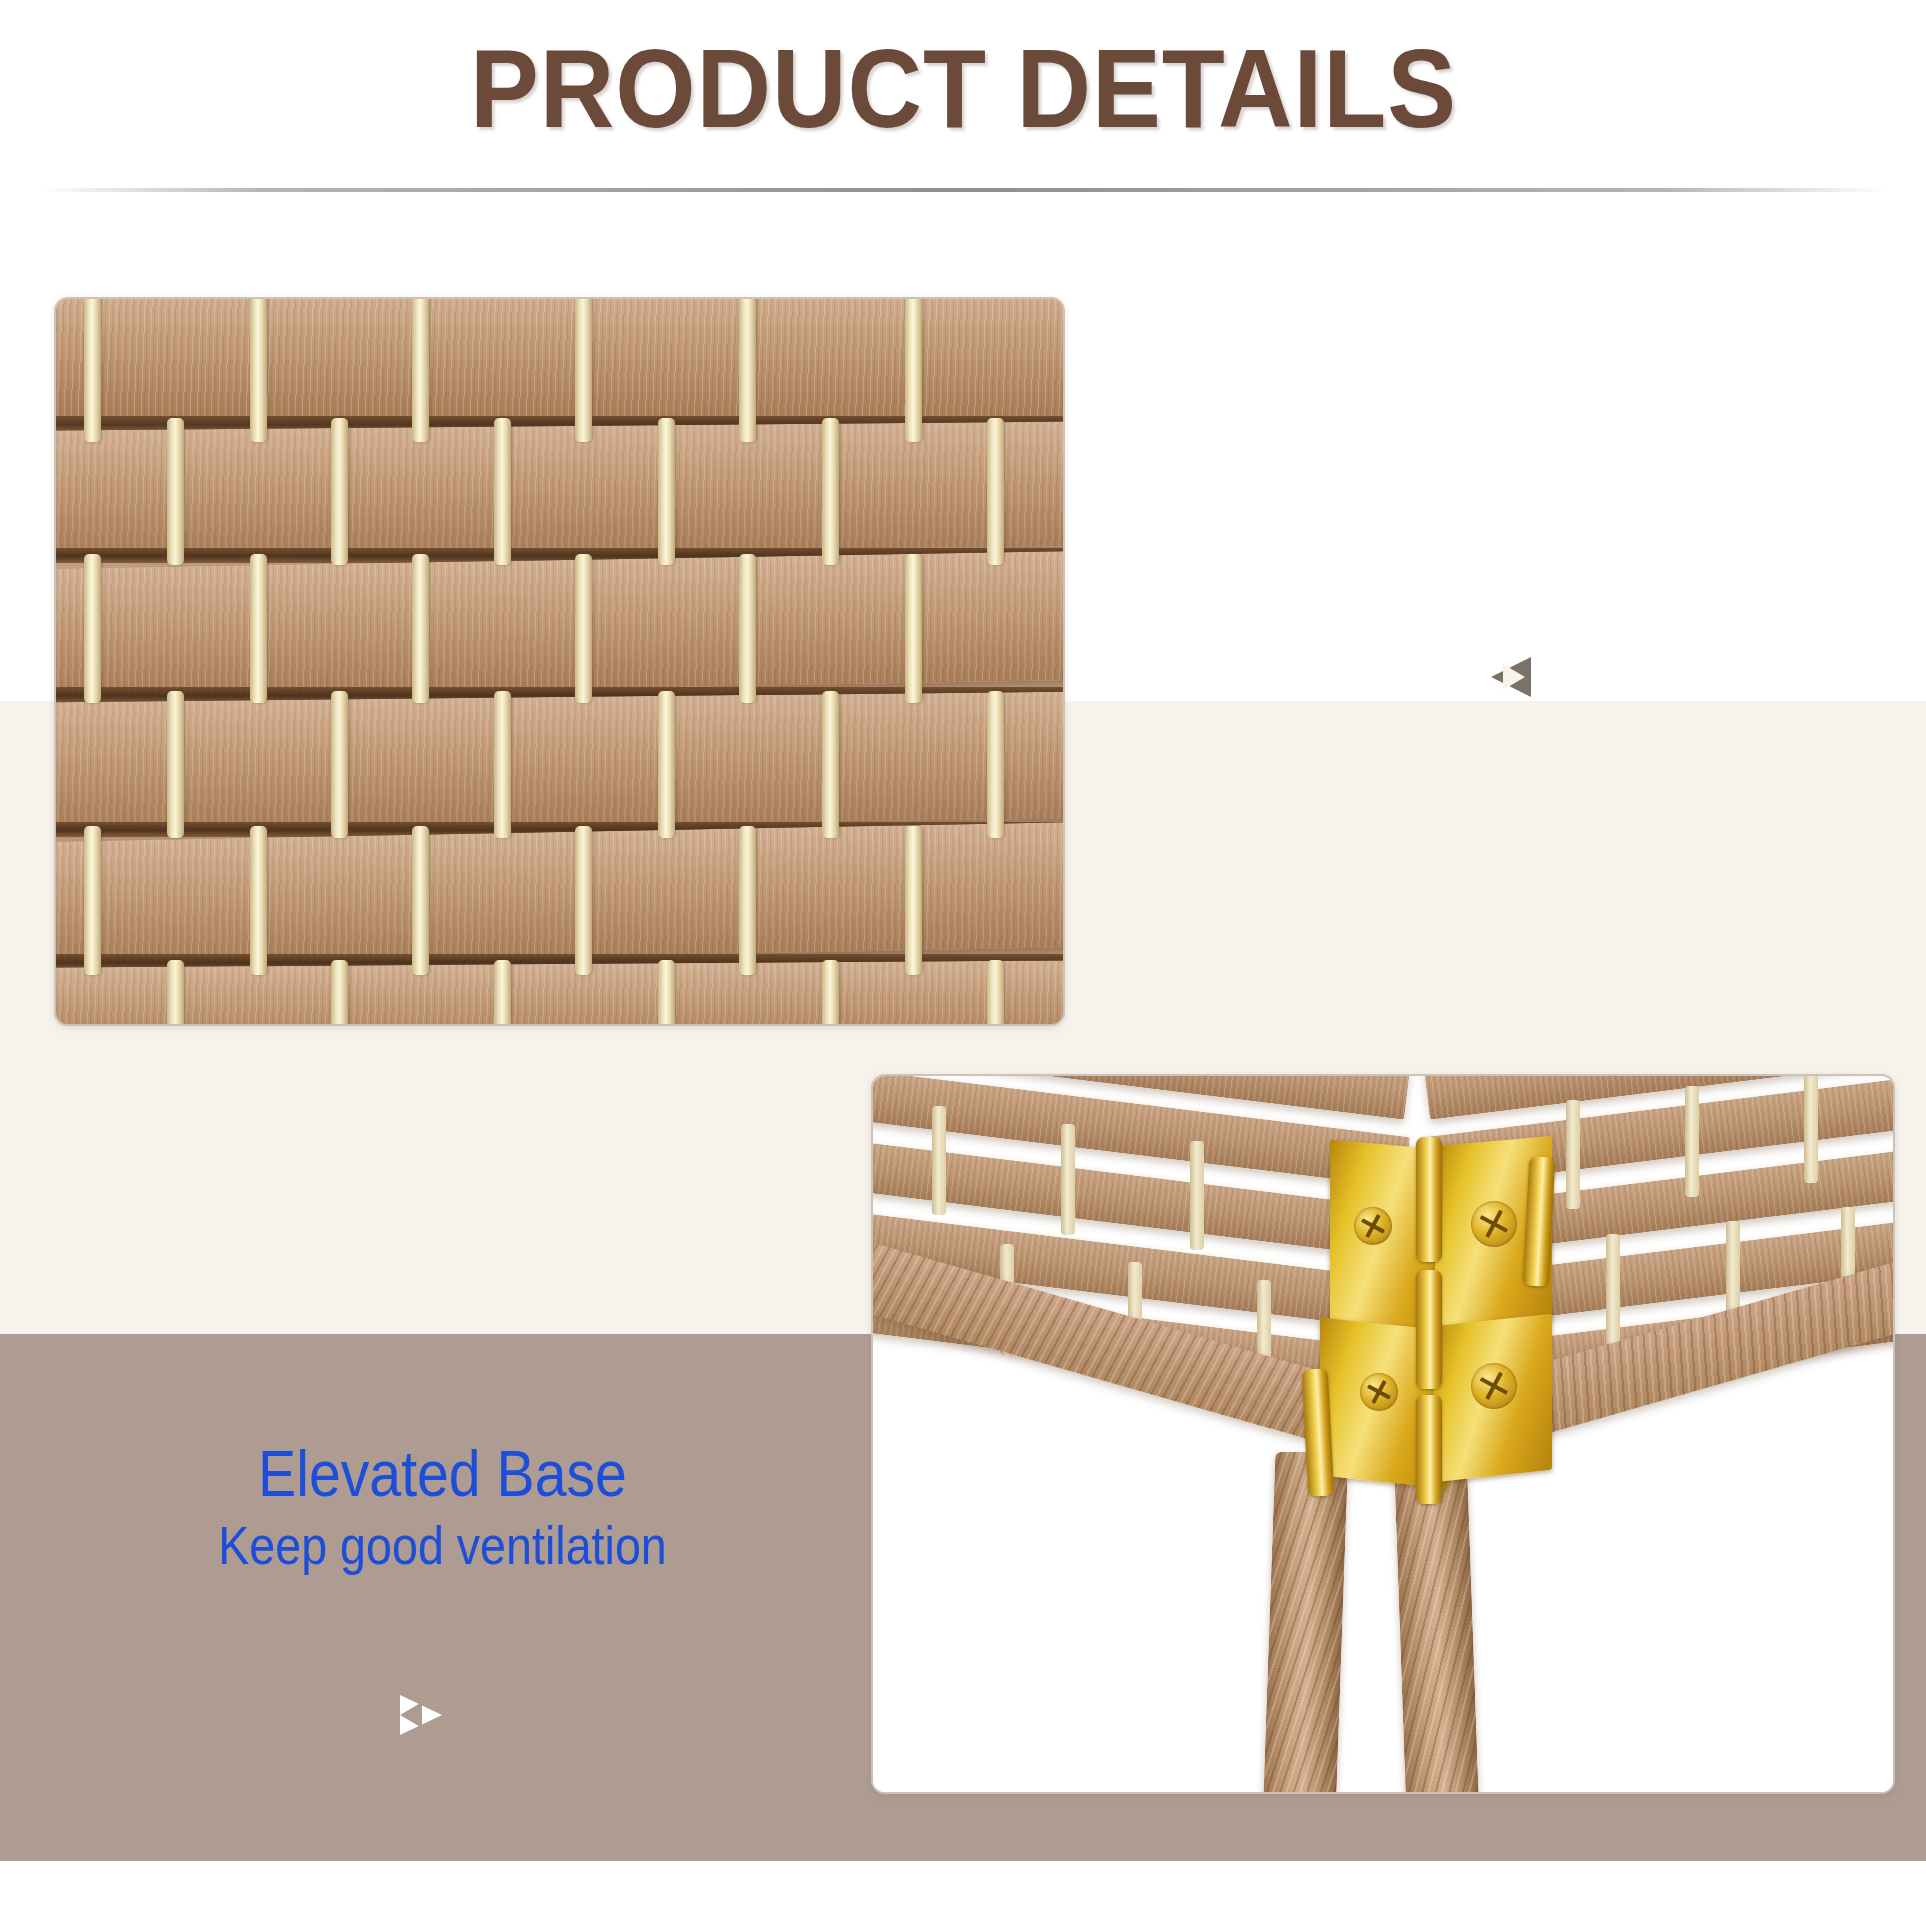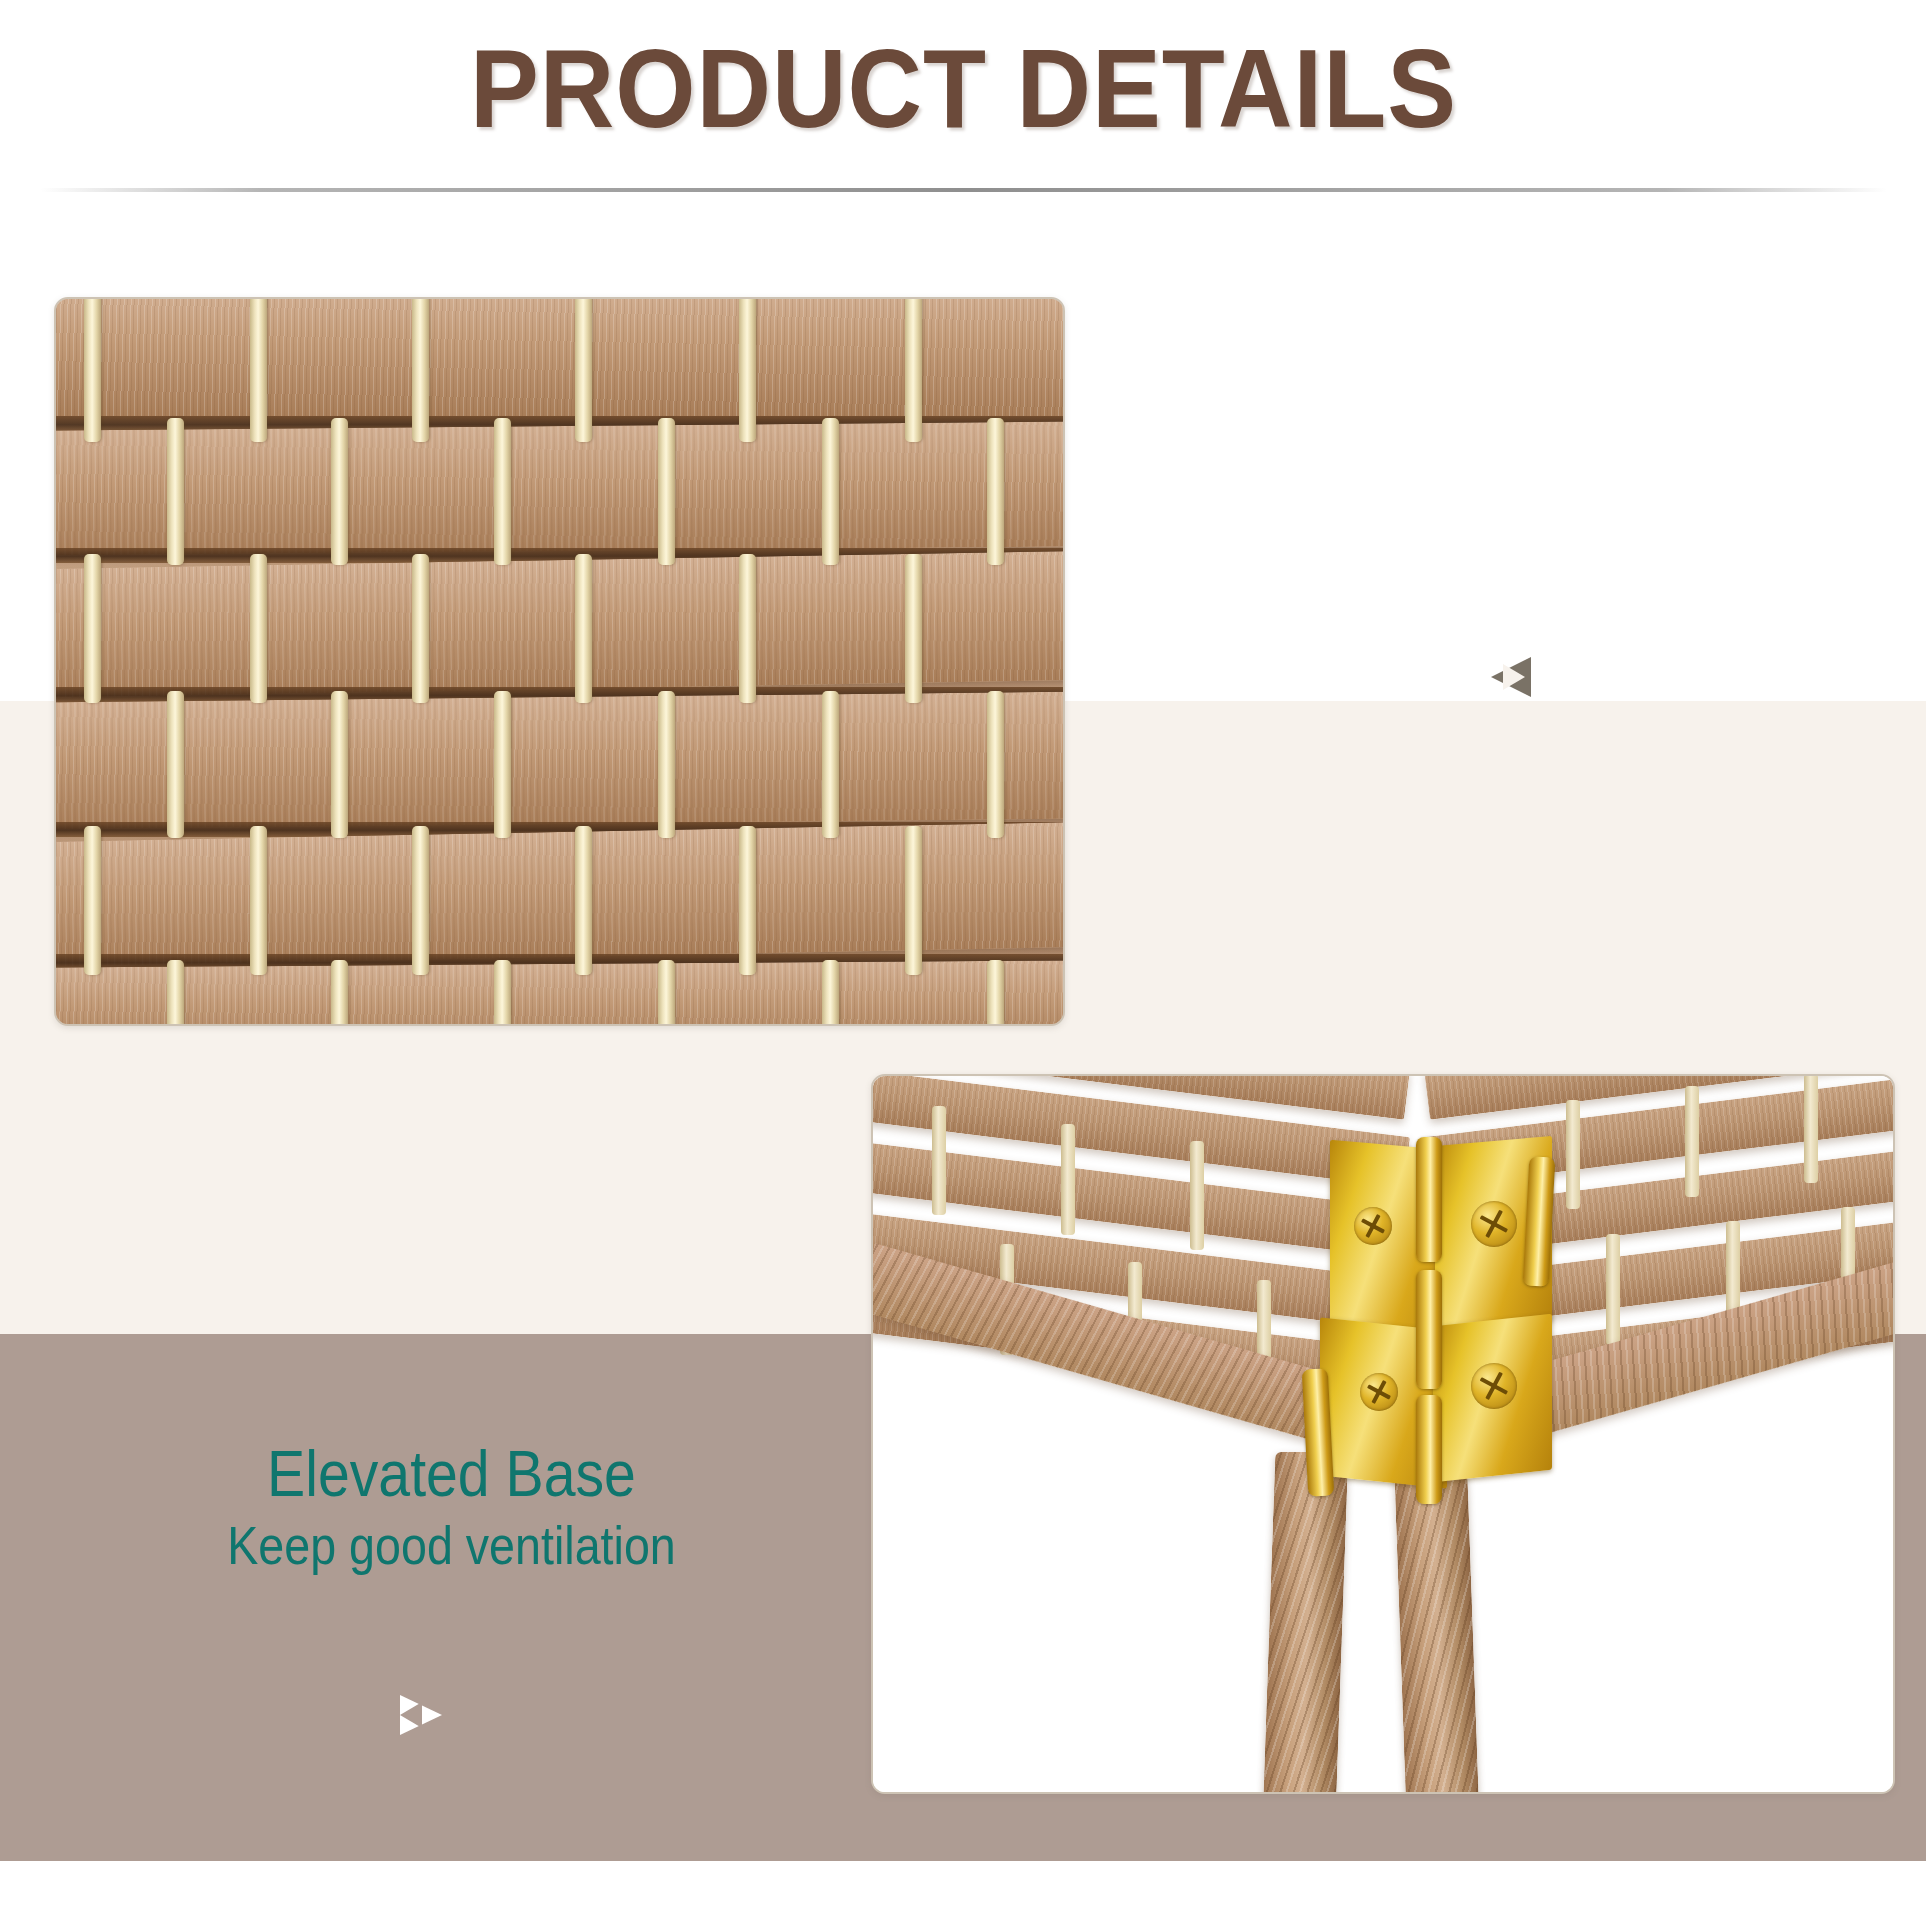--- a/index.html
+++ b/index.html
@@ -158,7 +158,7 @@
   #feature-weave{top:394px;left:1061px;width:865px;text-align:center;color:#6b4a3a;}
   #feature-weave .f-title{transform-origin:center;}
   #feature-weave .f-sub{transform-origin:center;}
-  #feature-base{top:1434px;left:16px;width:871px;text-align:center;color:#0f766e;}
+  #feature-base{top:1434px;left:7px;width:871px;text-align:center;color:#1d4ed8;}
   #feature-base .f-title{transform-origin:center;font-size:65px;line-height:79px;}
   #feature-base .f-sub{transform-origin:center;}
 

